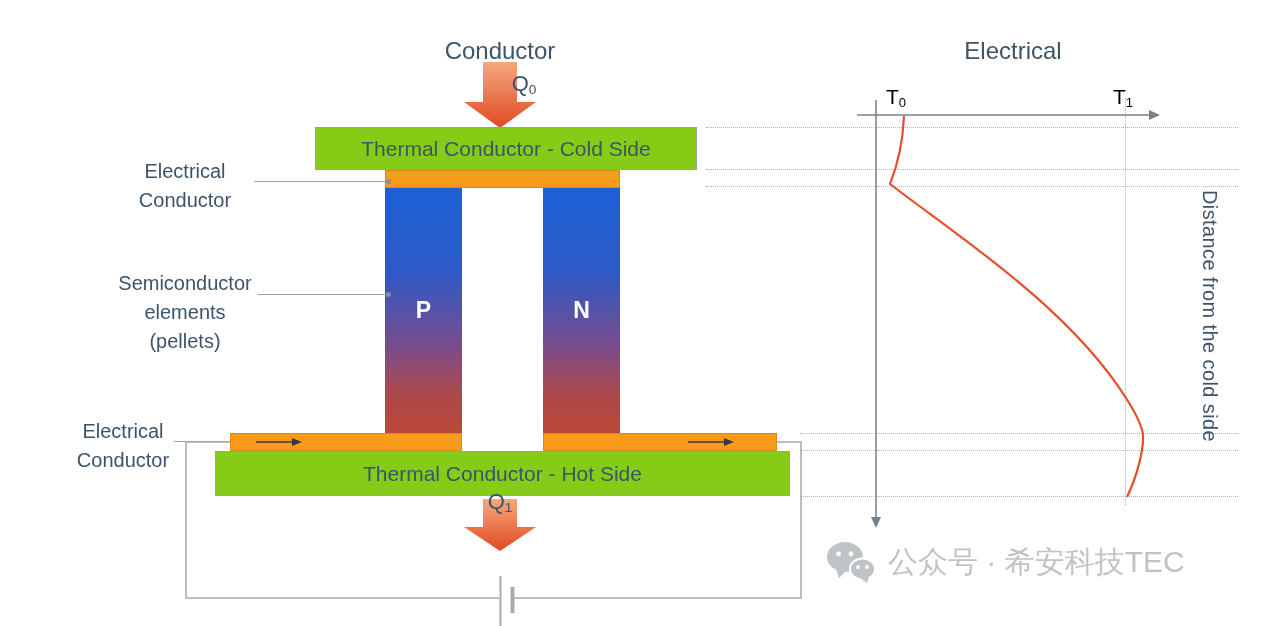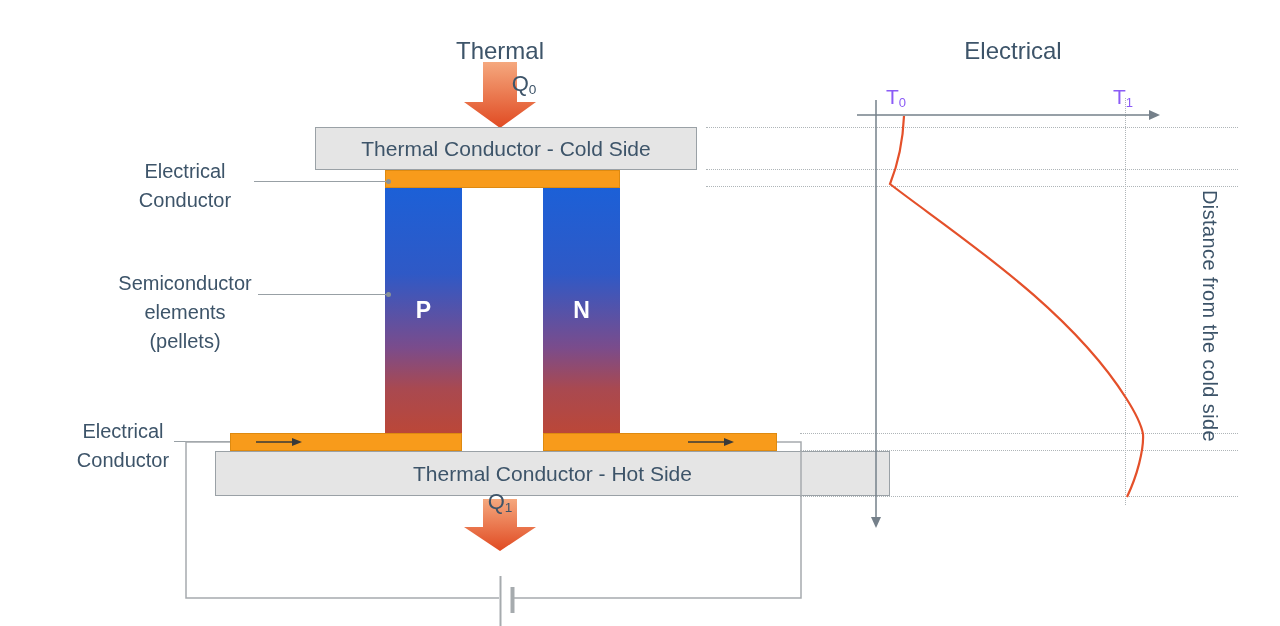--- a/index.html
+++ b/index.html
@@ -32,7 +32,7 @@
 
 <div id="canvas">
 
-  <div class="abs center title-text" style="left:420px;top:37px;width:160px;">Thermal</div>
+  <div class="abs center title-text" style="left:420px;top:37px;width:160px;">Conductor</div>
 
   <svg class="abs" style="left:460px;top:62px;" width="80" height="66">
     <defs>

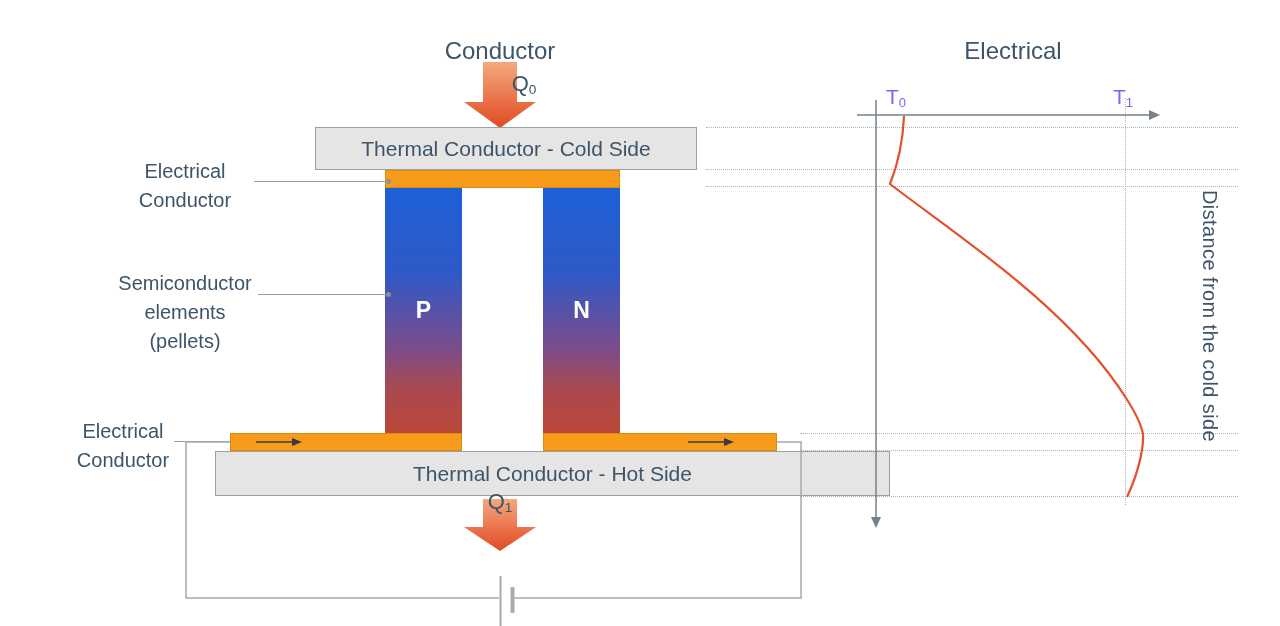--- a/index.html
+++ b/index.html
@@ -21,7 +21,7 @@
   .dotted-h{position:absolute;height:0;border-top:1px dotted #AFB5B8;}
   .dotted-v{position:absolute;width:0;border-left:1px dotted #AFB5B8;}
   .qlabel{position:absolute;width:80px;text-align:center;font-size:22px;color:#3D5469;font-weight:normal;}
-  .ticklabel{position:absolute;font-size:21px;color:#8b5cf6;}
+  .ticklabel{position:absolute;font-size:21px;color:#000000;}
   .sub{font-size:0.62em;vertical-align:-0.22em;}
   #distance-label{position:absolute;writing-mode:vertical-rl;font-size:20px;color:#3D5469;letter-spacing:0.4px;}
   #watermark{position:absolute;display:flex;align-items:center;gap:12px;color:#BFC3C5;font-size:30px;}

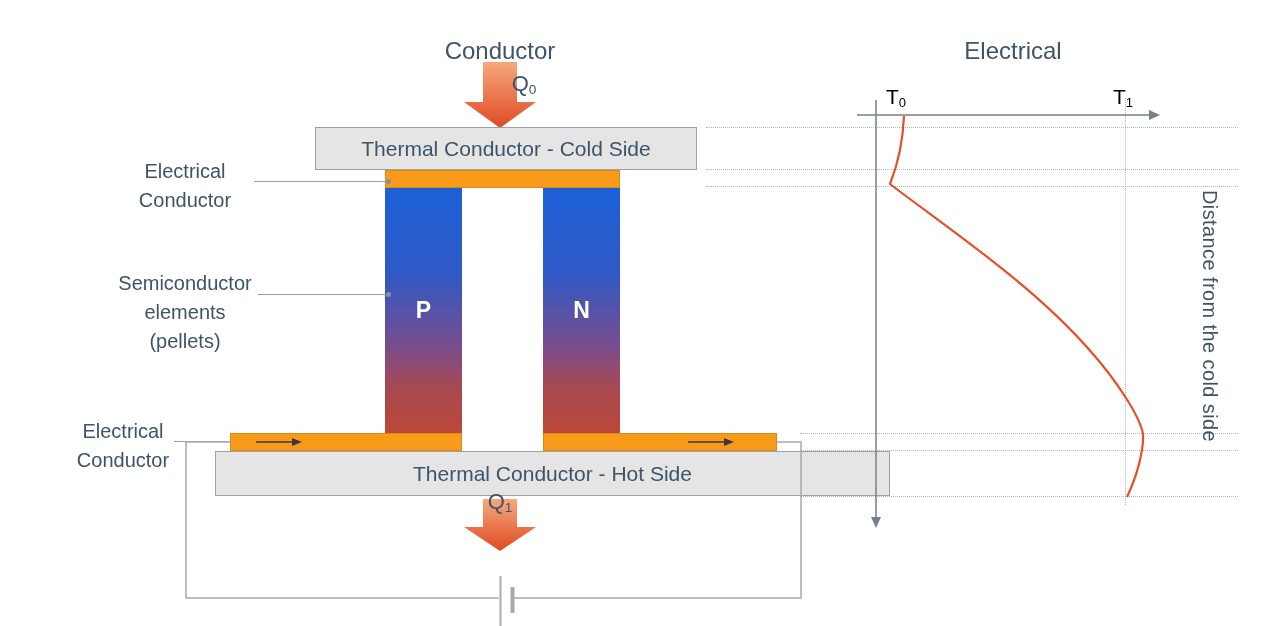--- a/index.html
+++ b/index.html
@@ -8,7 +8,7 @@
   .abs{position:absolute;}
   .center{text-align:center;}
   .title-text{font-size:24px;color:#3D5469;}
-  .plate{position:absolute;background:#e5e5e5;border:1px solid #9AA1A6;display:flex;align-items:center;
+  .plate{position:absolute;background:#84cc16;border:1px solid #9AA1A6;display:flex;align-items:center;
          justify-content:center;font-size:21px;color:#3D5469;box-sizing:border-box;}
   .strip{position:absolute;background:#F89B1B;border:1px solid #DE8A10;box-sizing:border-box;}
   .pillar{position:absolute;width:77px;height:245px;top:188px;

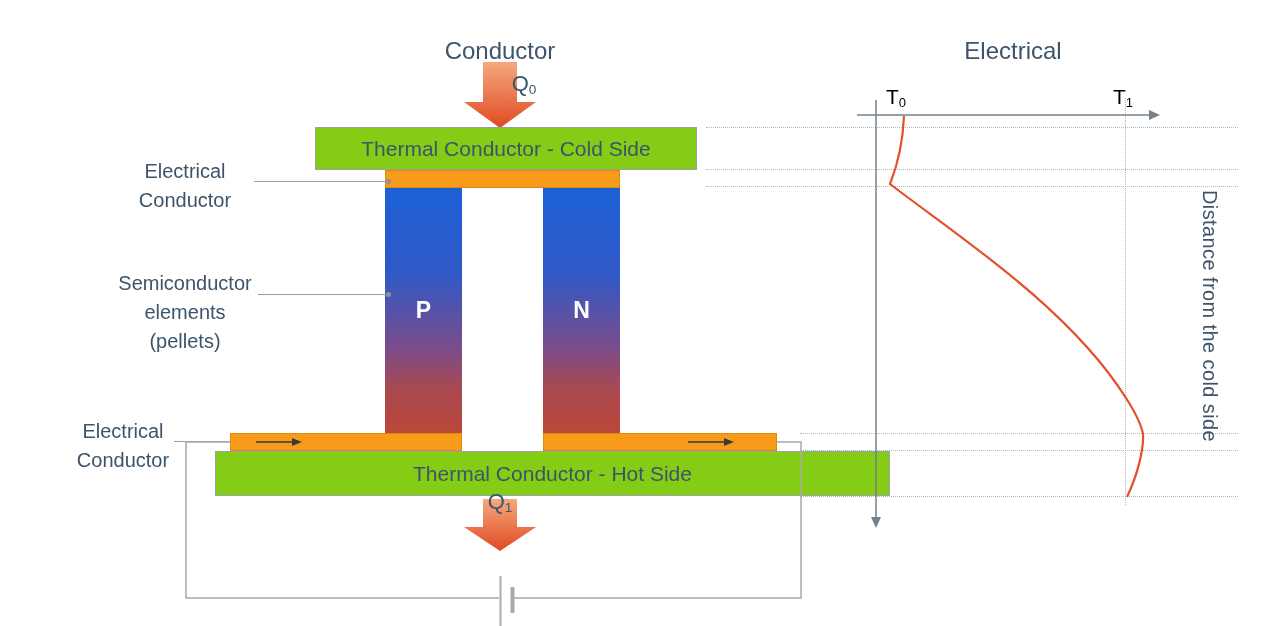--- a/index.html
+++ b/index.html
@@ -72,7 +72,7 @@
     <polygon points="36,2 46,6 36,10" fill="#3A3A3A"></polygon>
   </svg>
 
-  <div class="plate" style="left:215px;top:451px;width:675px;height:45px;">
+  <div class="plate" style="left:215px;top:451px;width:575px;height:45px;">
     <span>Thermal Conductor - Hot Side</span>
   </div>
 

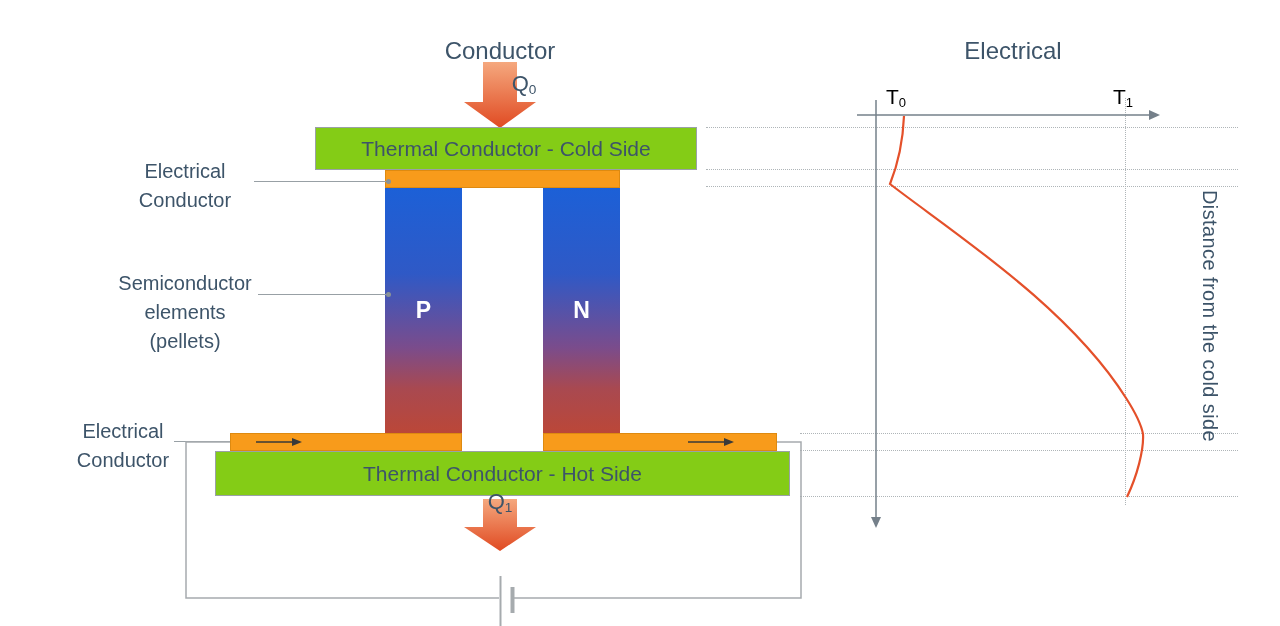--- a/index.html
+++ b/index.html
@@ -136,6 +136,19 @@
     <path d="M904,116 C903,140 898,164 890,184 C952,232 1068,306 1126,398 C1135,412 1141,423 1143,434 C1144,450 1137,476 1127,497" fill="none" stroke="#E4502A" stroke-width="2.2"></path>
   </svg>
 
+  <div id="watermark" style="left:826px;top:540px;">
+    <svg width="50" height="44" viewBox="0 0 50 44">
+      <ellipse cx="19" cy="17" rx="18" ry="15" fill="#BFC3C5"></ellipse>
+      <polygon points="10,29 13,38 20,31" fill="#BFC3C5"></polygon>
+      <circle cx="12.5" cy="14" r="2.4" fill="#ffffff"></circle>
+      <circle cx="25" cy="14" r="2.4" fill="#ffffff"></circle>
+      <ellipse cx="36.5" cy="29" rx="12.5" ry="10.5" fill="#BFC3C5" stroke="#ffffff" stroke-width="2"></ellipse>
+      <polygon points="43,37 41,43 34,38" fill="#BFC3C5"></polygon>
+      <circle cx="32" cy="27" r="1.9" fill="#ffffff"></circle>
+      <circle cx="41" cy="27" r="1.9" fill="#ffffff"></circle>
+    </svg>
+    <span>公众号 · 希安科技TEC</span>
+  </div>
 
 </div>
 

